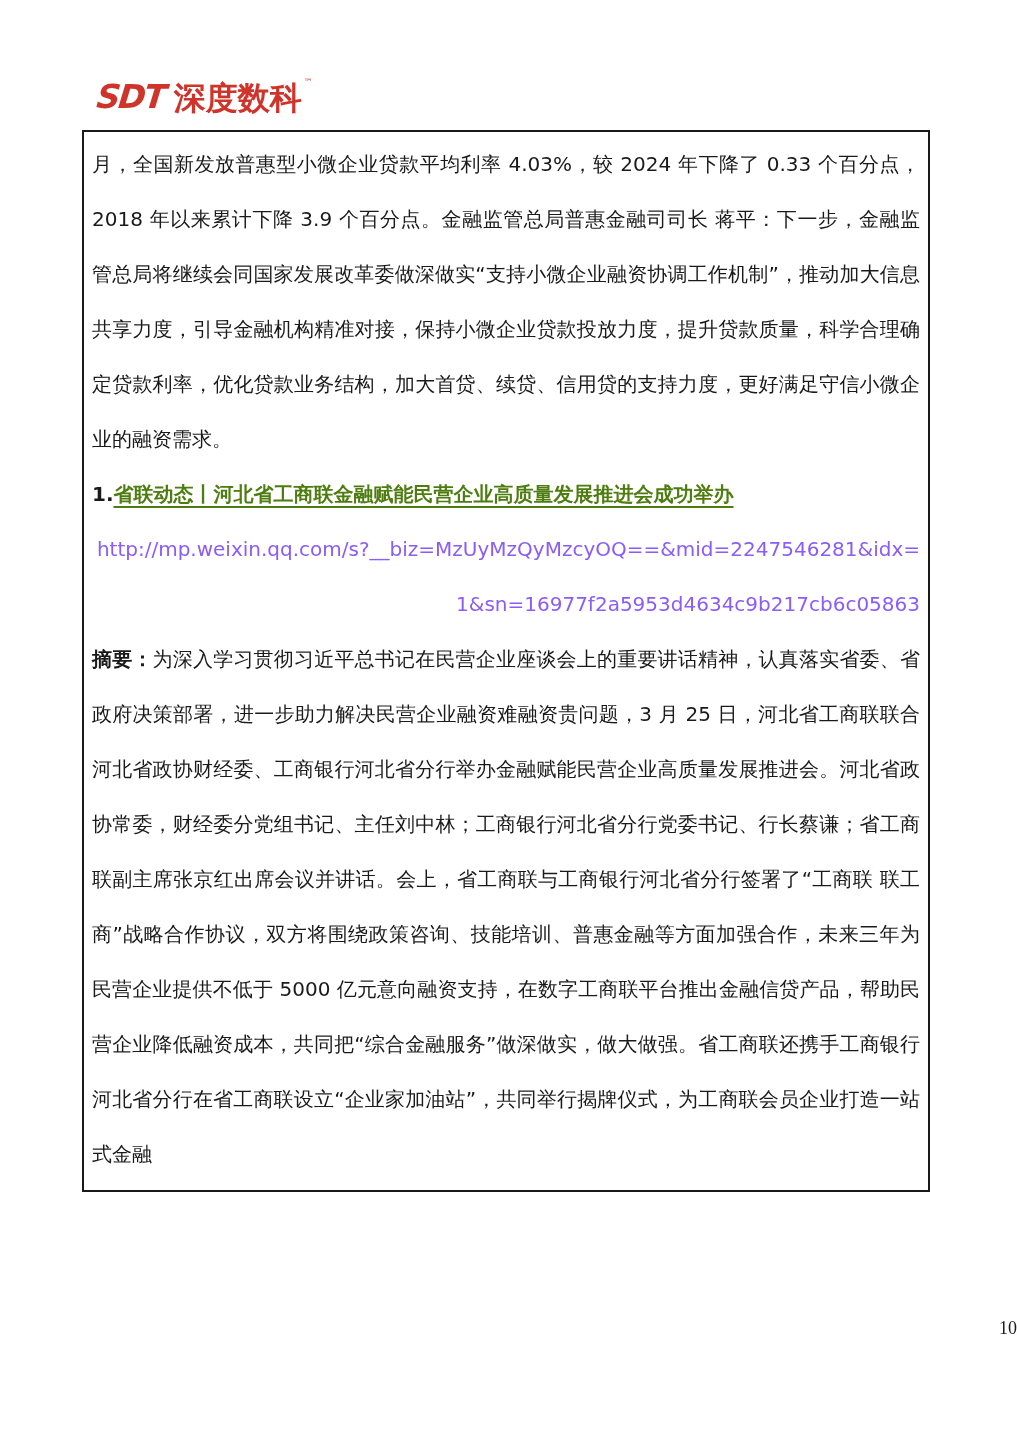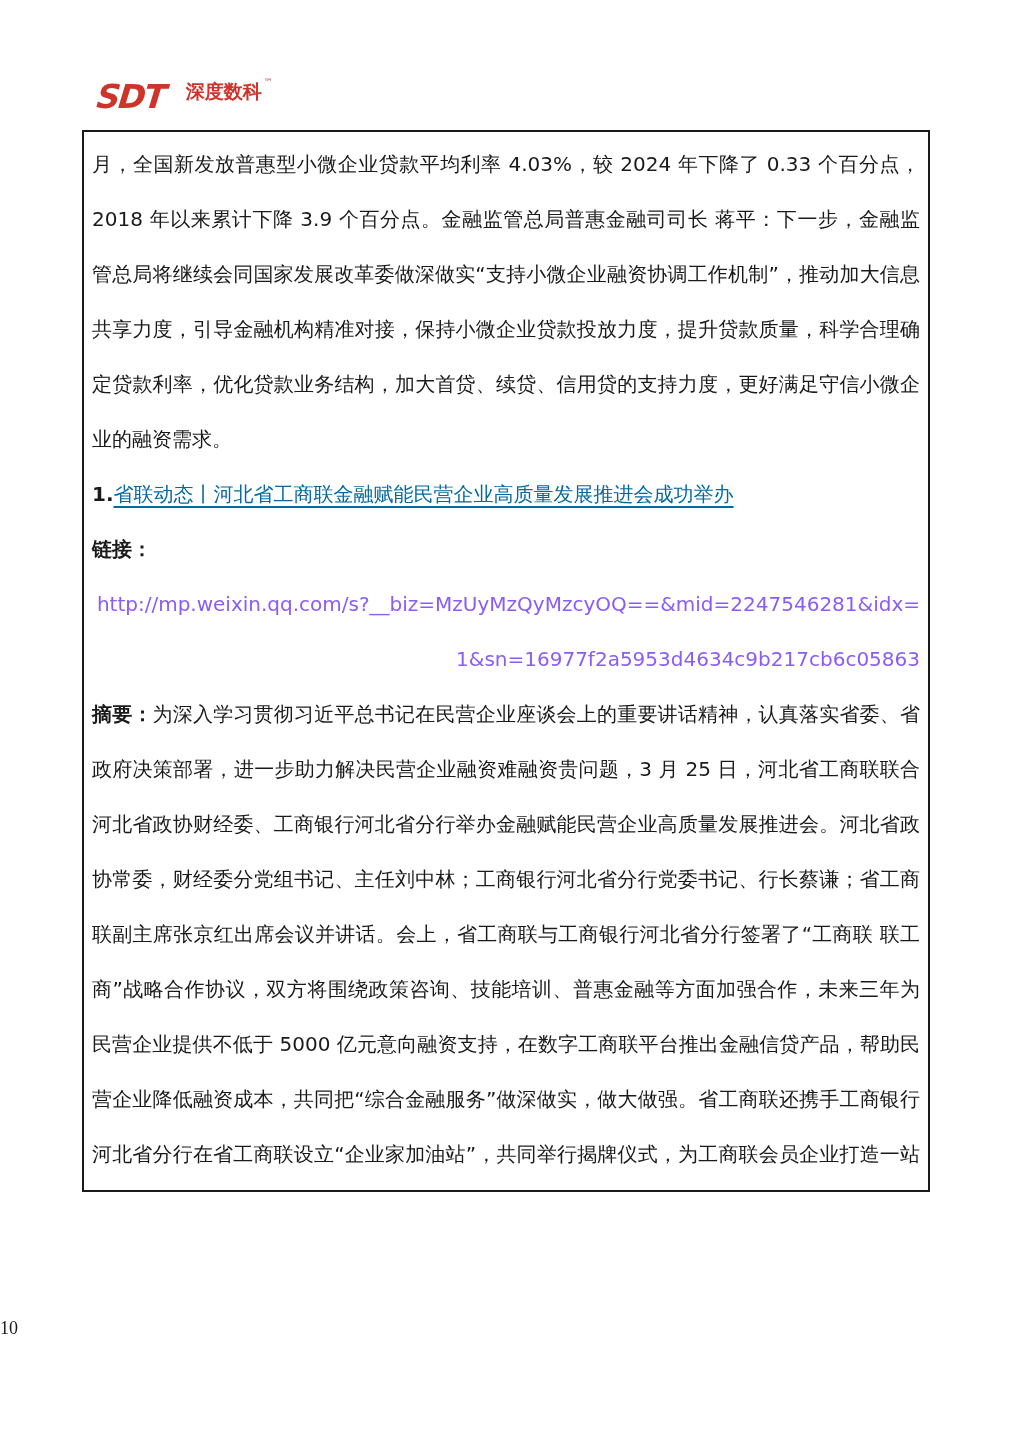--- a/index.html
+++ b/index.html
@@ -36,10 +36,10 @@
     color: #cf342b;
   }
   .logo-name {
-    font-size: 19px;
+    font-size: 32px;
     font-weight: 700;
     color: #cf342b;
-    margin-left: 21px;
+    margin-left: 9px;
     margin-top: 2px;
   }
   .logo-tm {

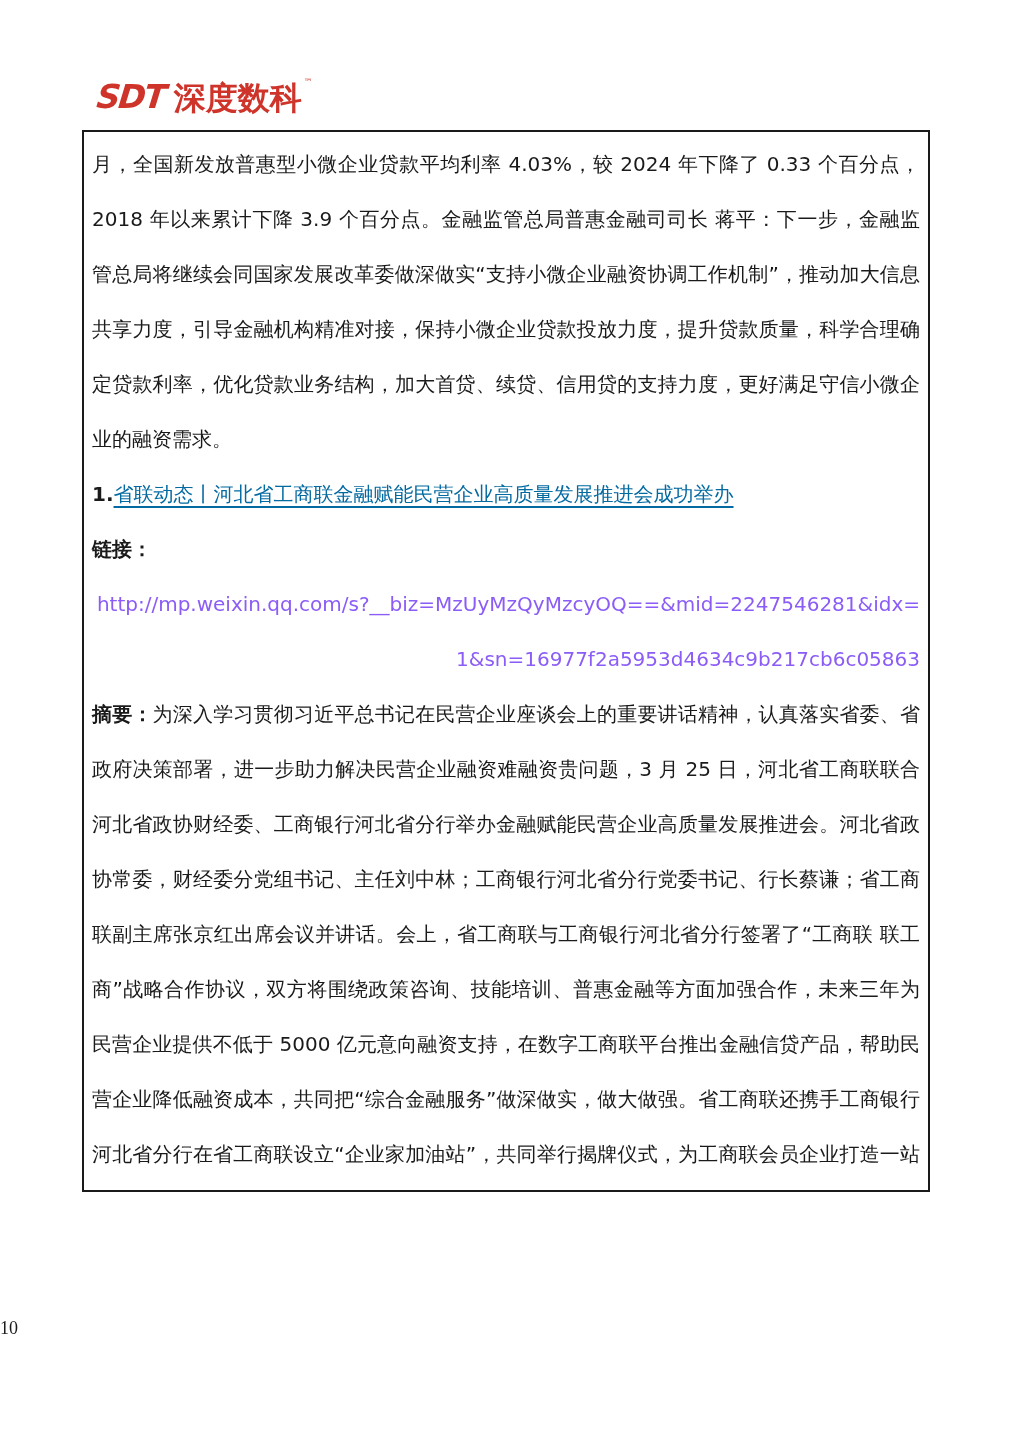--- a/index.html
+++ b/index.html
@@ -80,8 +80,8 @@
     color: #1a1a1a;
   }
   .doc-link {
-    font-weight: 400;
-    color: #0369a1;
+    font-weight: 700;
+    color: #4d7c0f;
     text-decoration: underline;
     text-underline-offset: 5px;
     cursor: pointer;

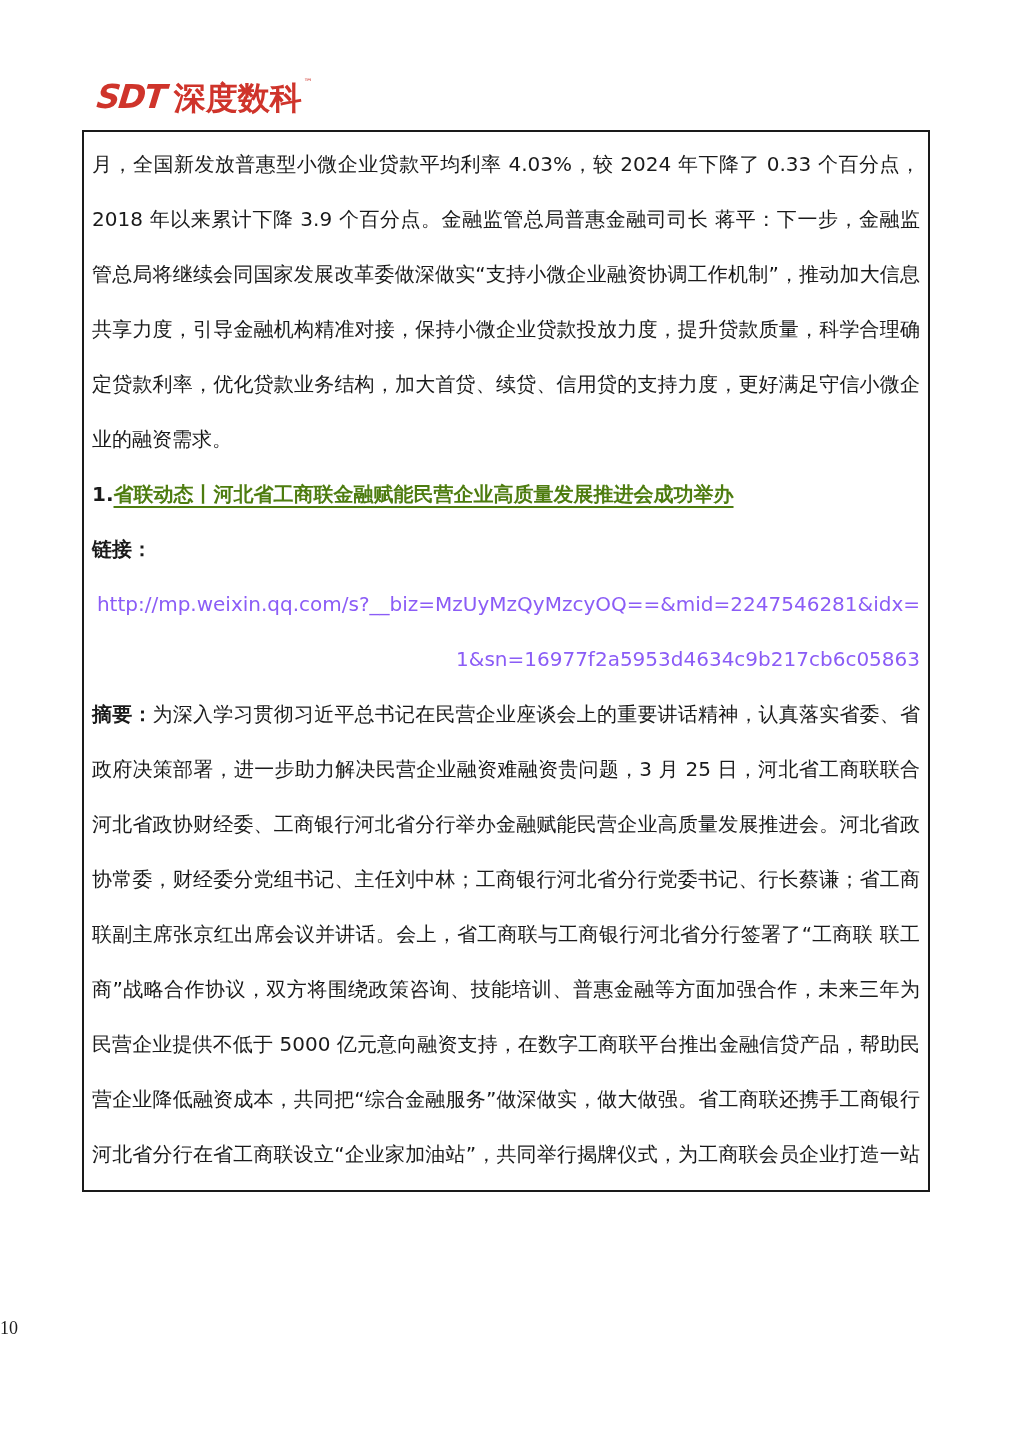--- a/index.html
+++ b/index.html
@@ -125,7 +125,6 @@
 
     <p class="item-line"><span class="item-number">1.</span><a class="doc-link">省联动态丨河北省工商联金融赋能民营企业高质量发展推进会成功举办</a></p>
 
-    <p><span class="bold">链接：</span></p>
 
     <p class="url-text">http://mp.weixin.qq.com/s?__biz=MzUyMzQyMzcyOQ==&amp;mid=2247546281&amp;idx=1&amp;sn=16977f2a5953d4634c9b217cb6c05863</p>
 

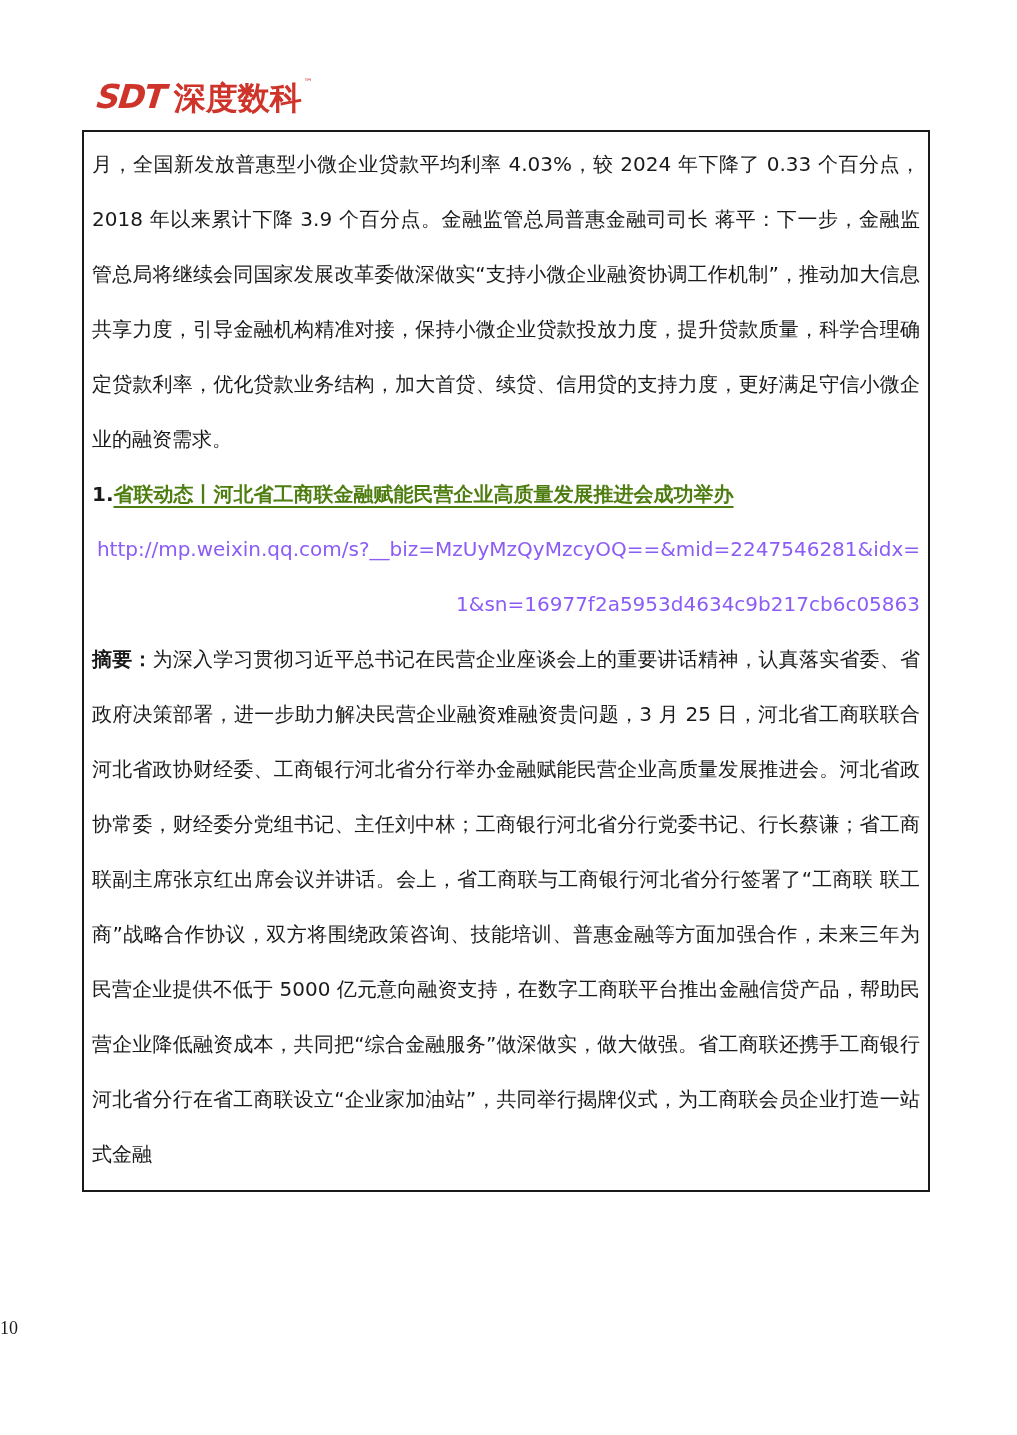--- a/index.html
+++ b/index.html
@@ -101,7 +101,7 @@
     left: 0;
     right: 0;
     top: 1318px;
-    text-align: left;
+    text-align: right;
     font-family: "Liberation Serif", "DejaVu Serif", serif;
     font-size: 18px;
     color: #1a1a1a;

